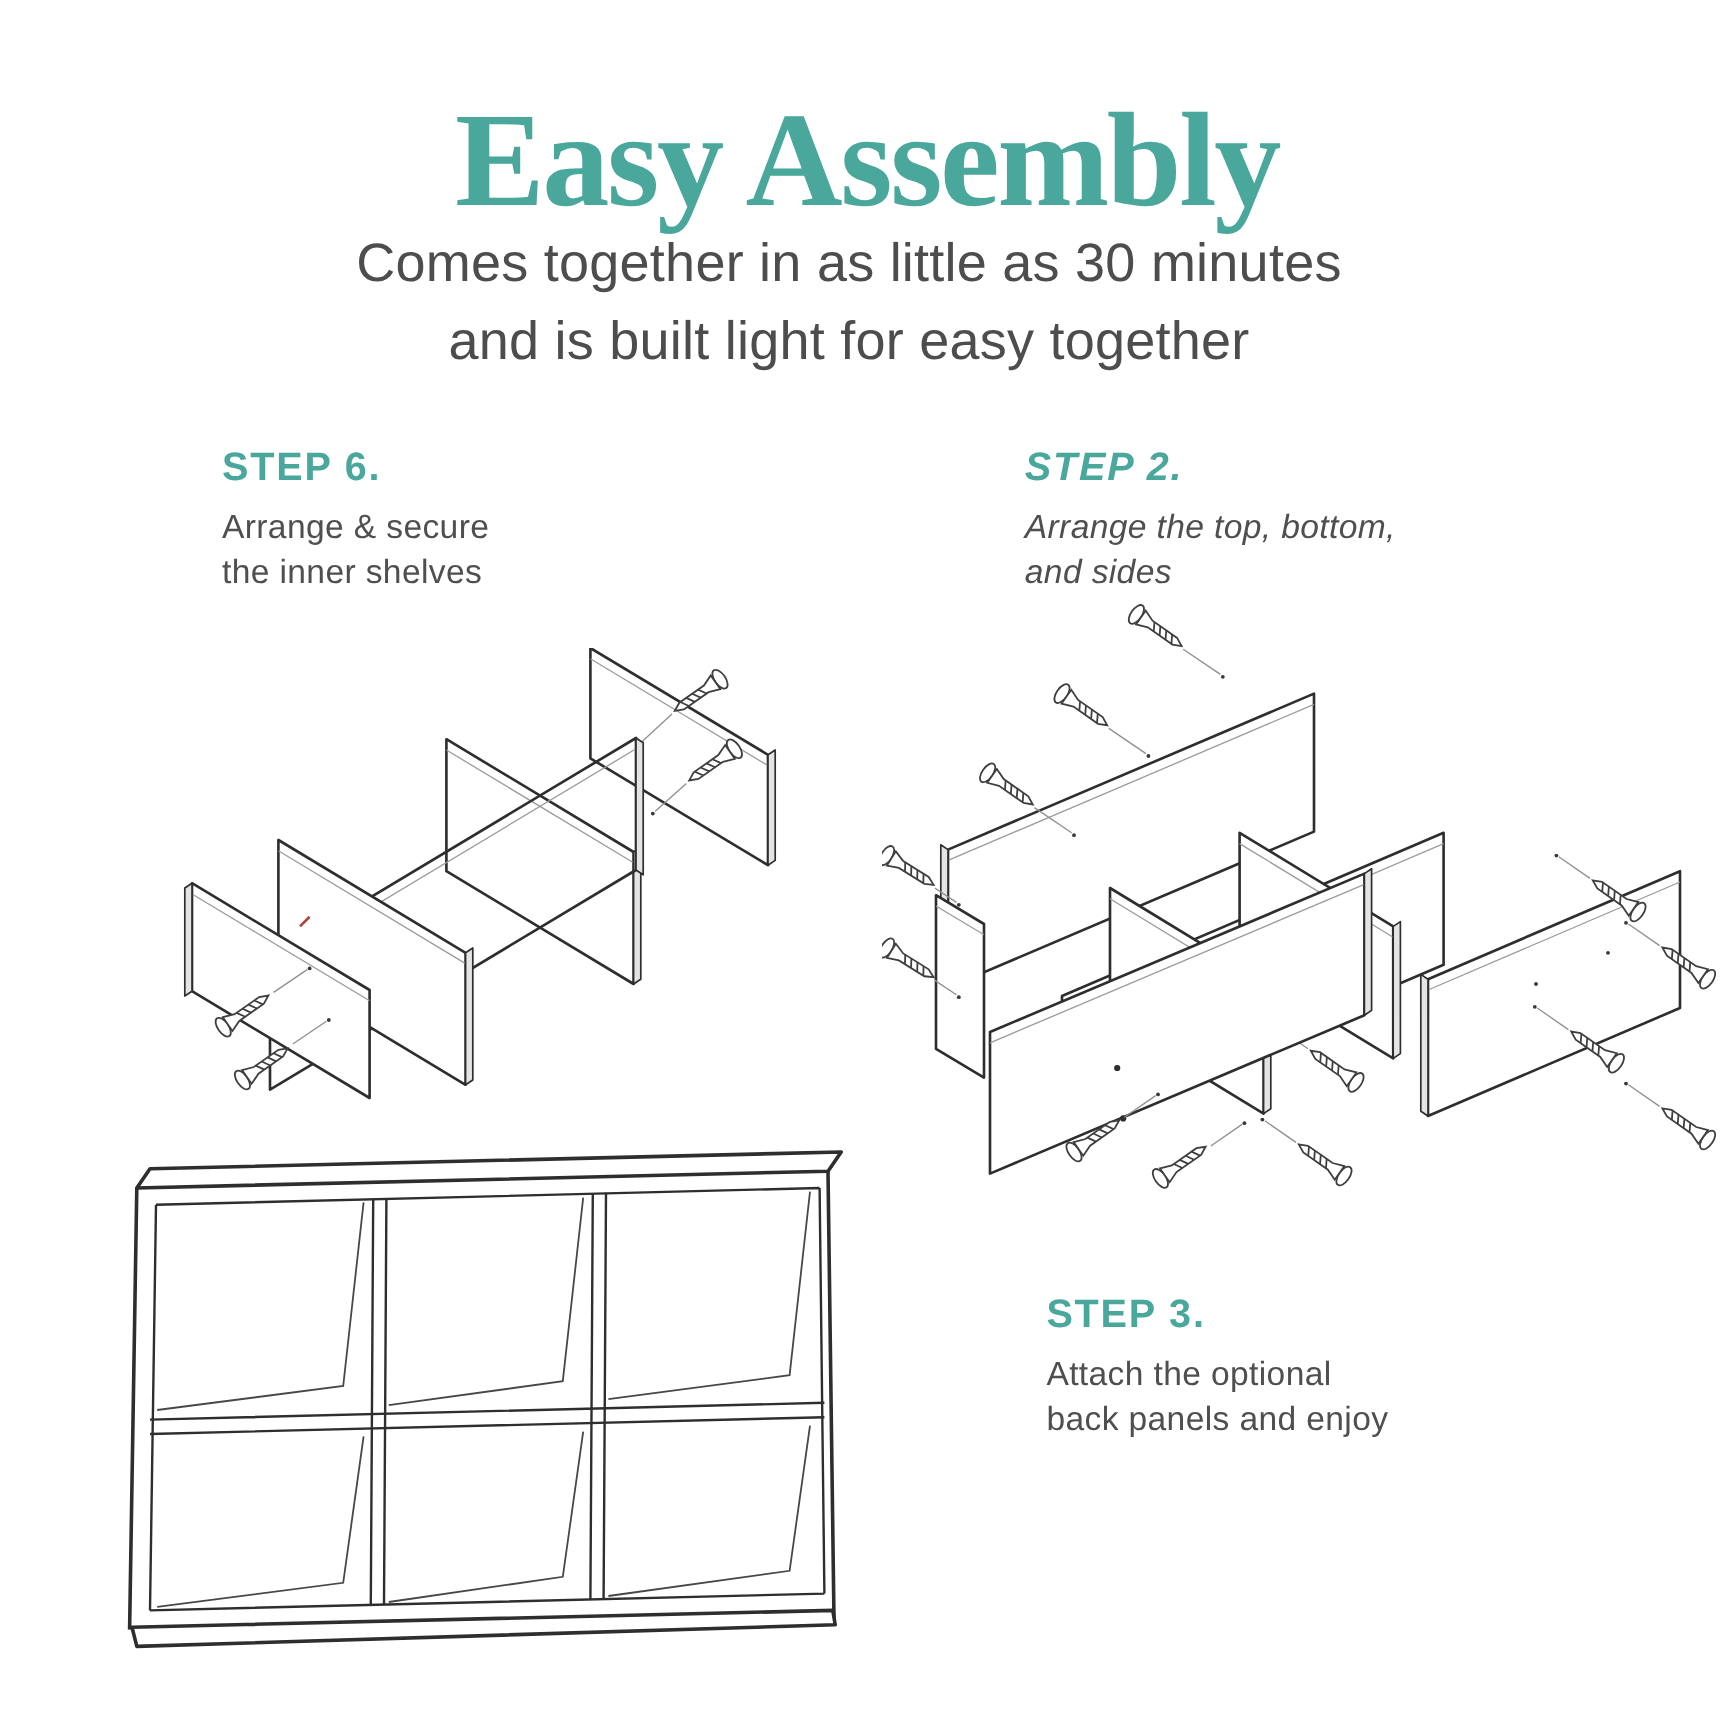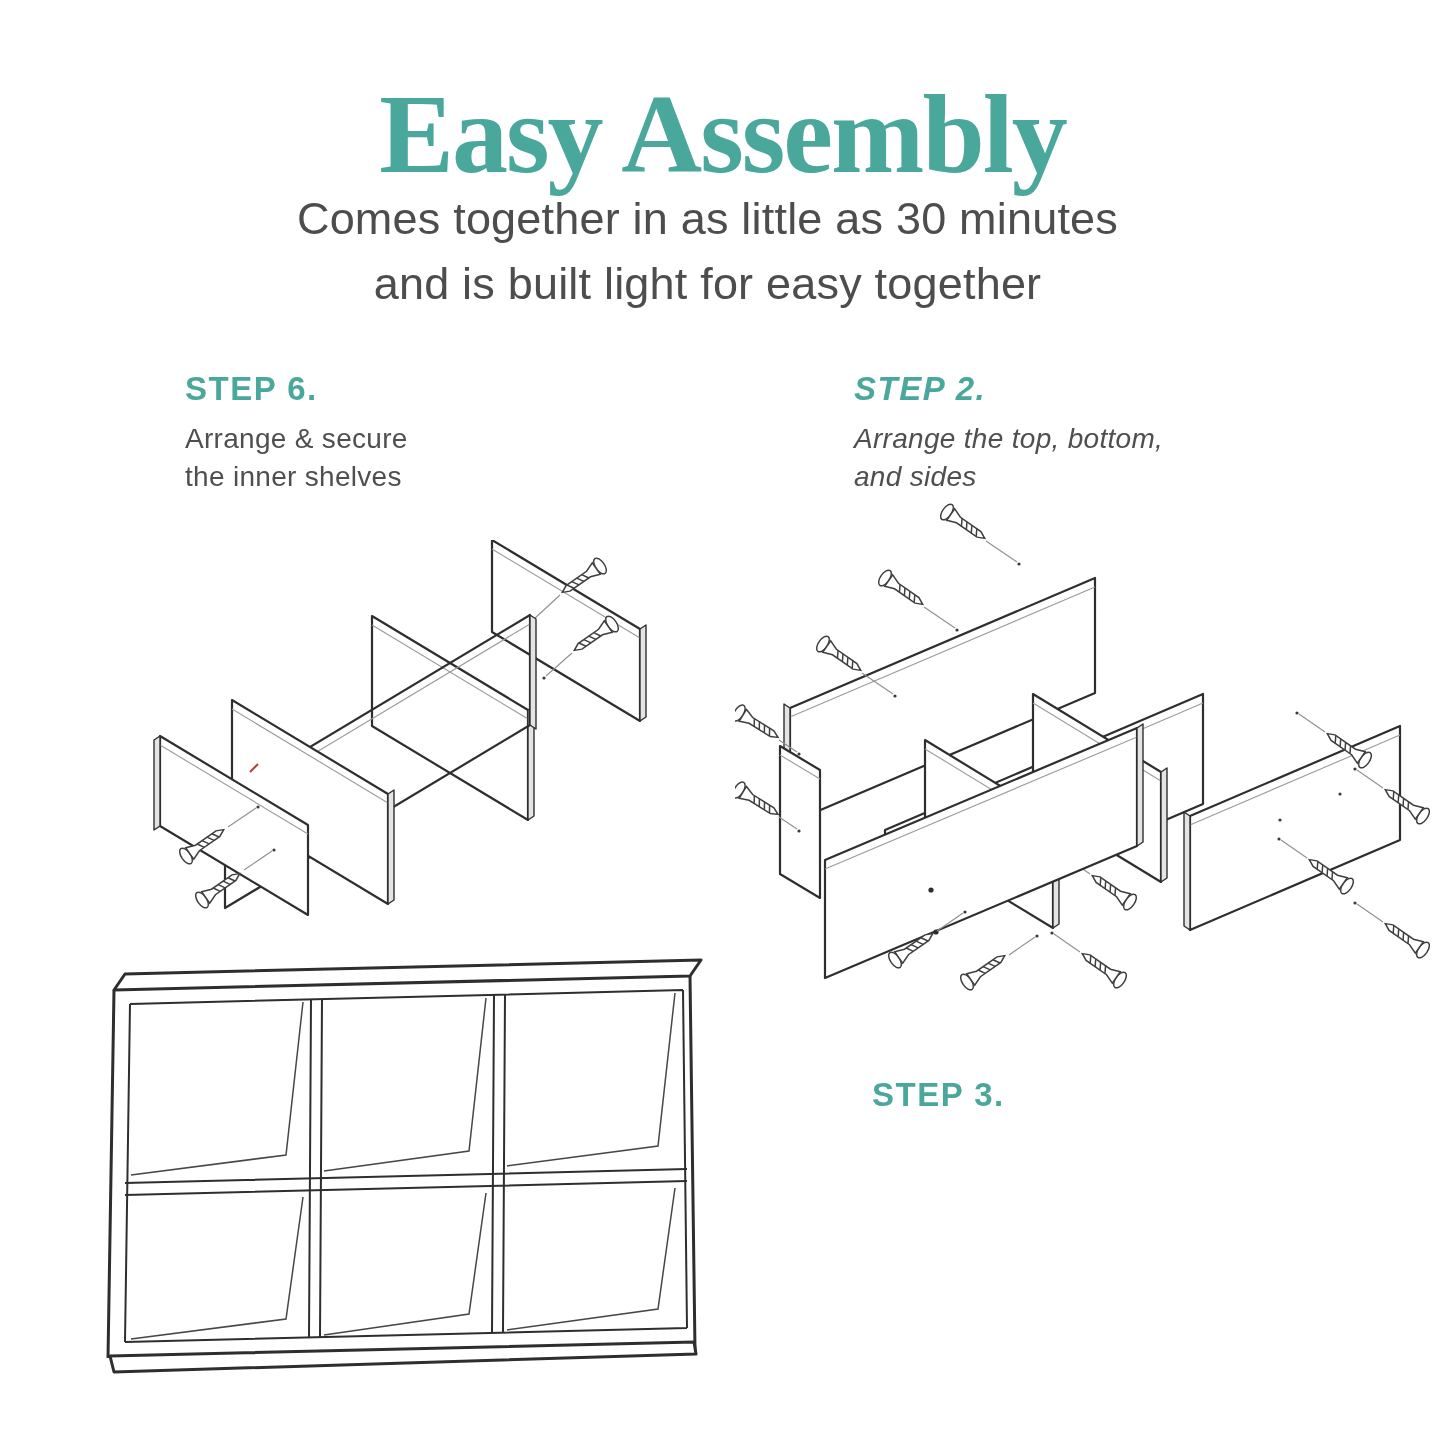--- a/index.html
+++ b/index.html
@@ -83,6 +83,10 @@
 
 <div class="step" id="step3">
   <div class="step-label">STEP 3.</div>
+  <div class="step-desc">
+    <div>Attach the optional</div>
+    <div>back panels and enjoy</div>
+  </div>
 </div>
 
 <div class="illus" id="illus1">

